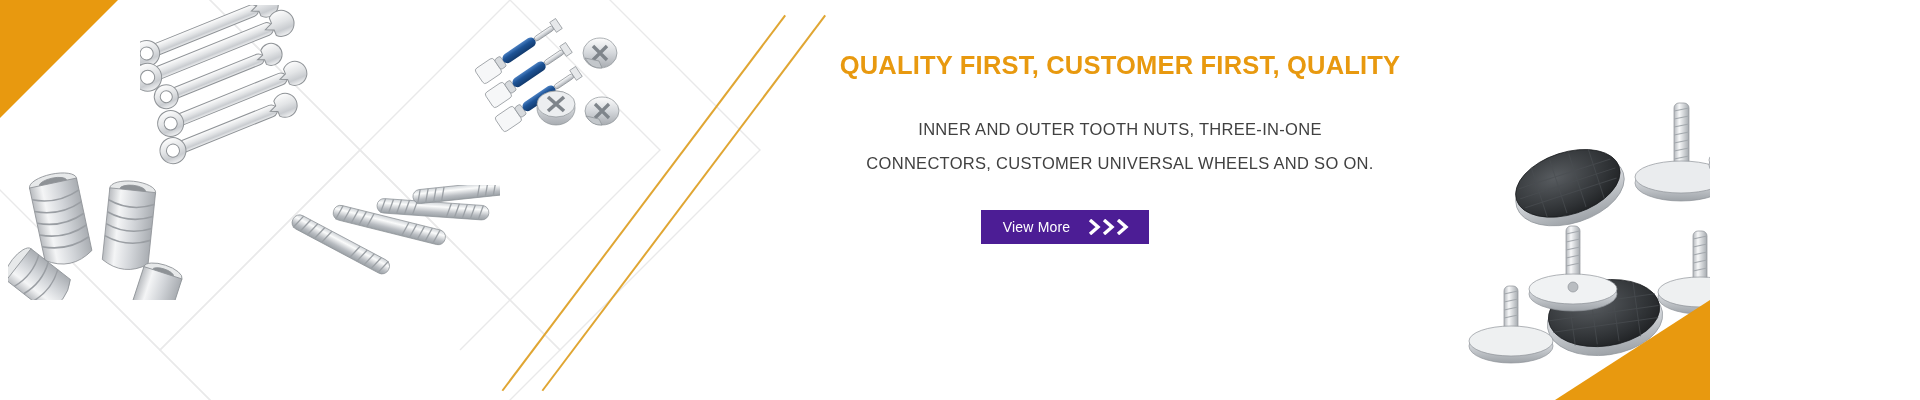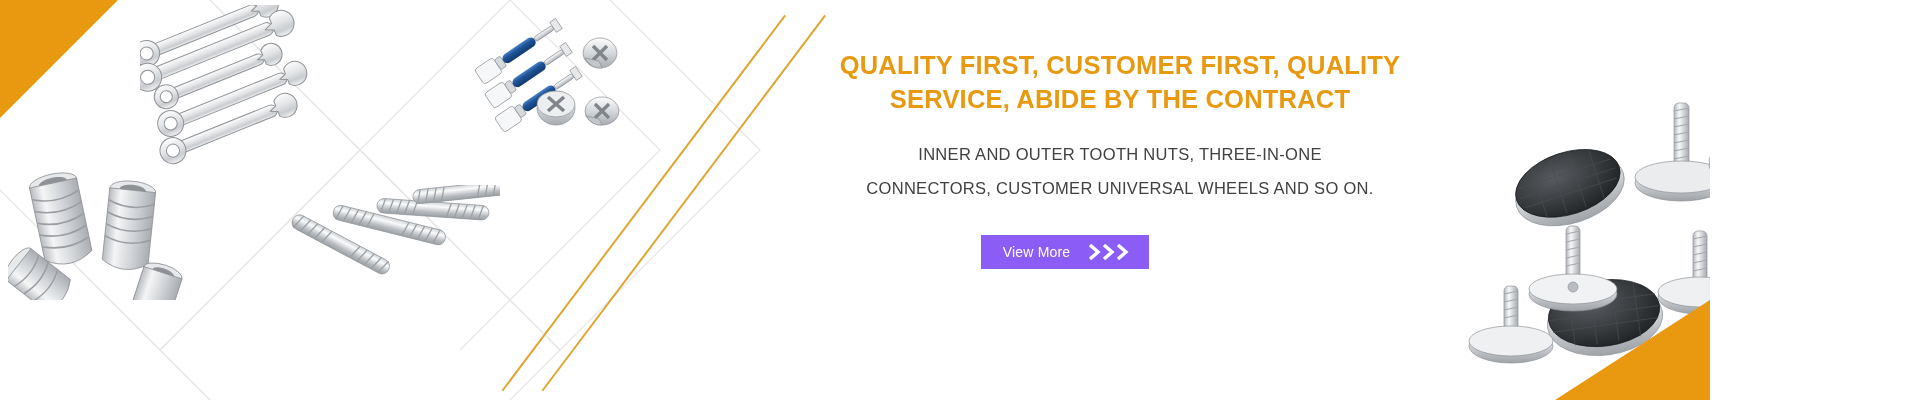--- a/index.html
+++ b/index.html
@@ -490,7 +490,6 @@
 
     <div class="headline">
       <span>QUALITY FIRST, CUSTOMER FIRST, QUALITY</span><br>
-      <span>SERVICE, ABIDE BY THE CONTRACT</span>
     </div>
 
     <div class="subtitle">

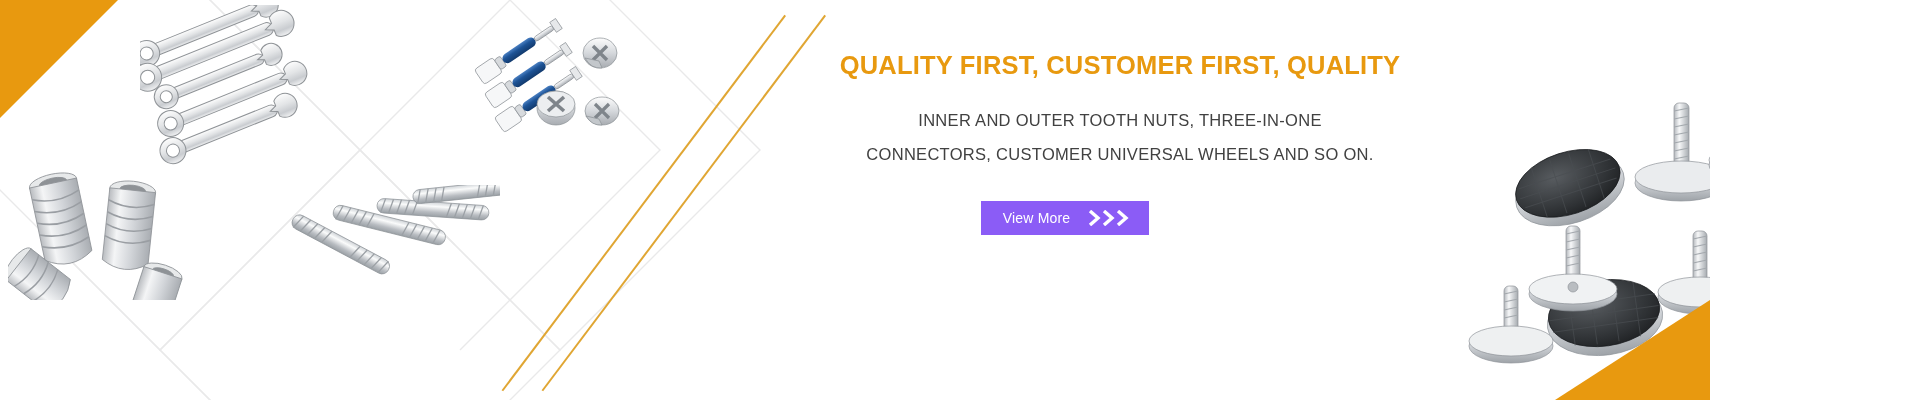--- a/index.html
+++ b/index.html
@@ -56,7 +56,7 @@
     text-align:center;
   }
   .subtitle {
-    margin-top:21px;
+    margin-top:30px;
     color:#414141;
     font-size:16.5px;
     line-height:34px;

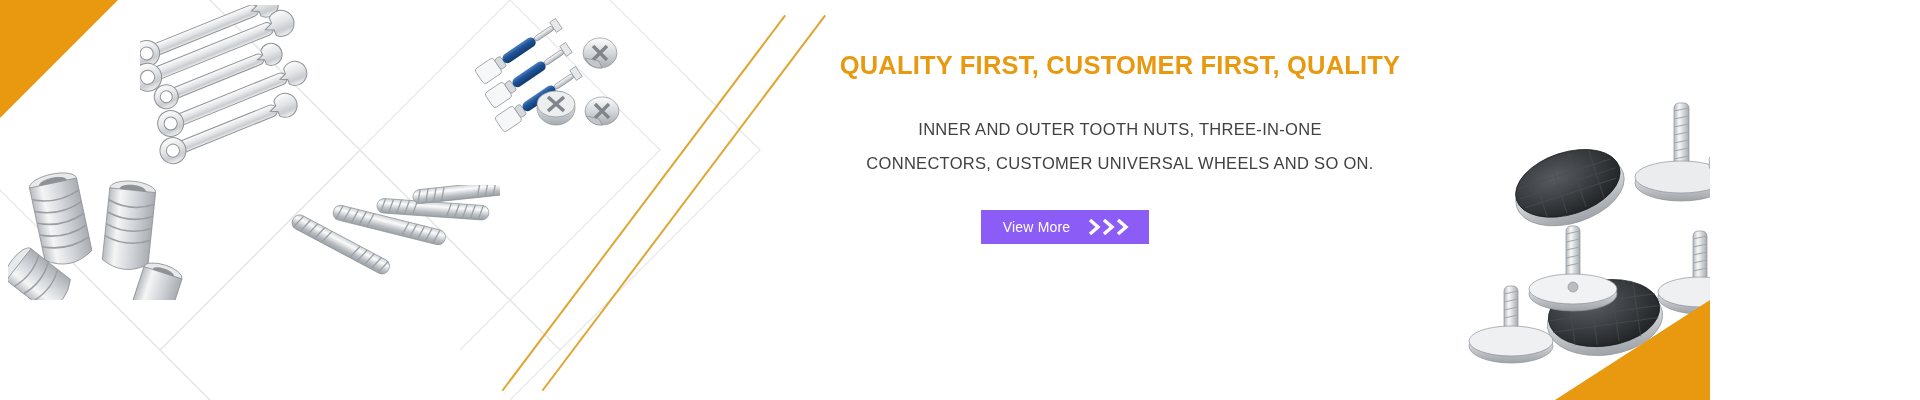--- a/index.html
+++ b/index.html
@@ -71,7 +71,7 @@
     gap:18px;
     margin-left:-110px;
     margin-top:30px;
-    background:#8b5cf6;
+    background:#4c1d95;
     color:#ffffff;
     padding:9px 20px 9px 22px;
     font-size:14px;

